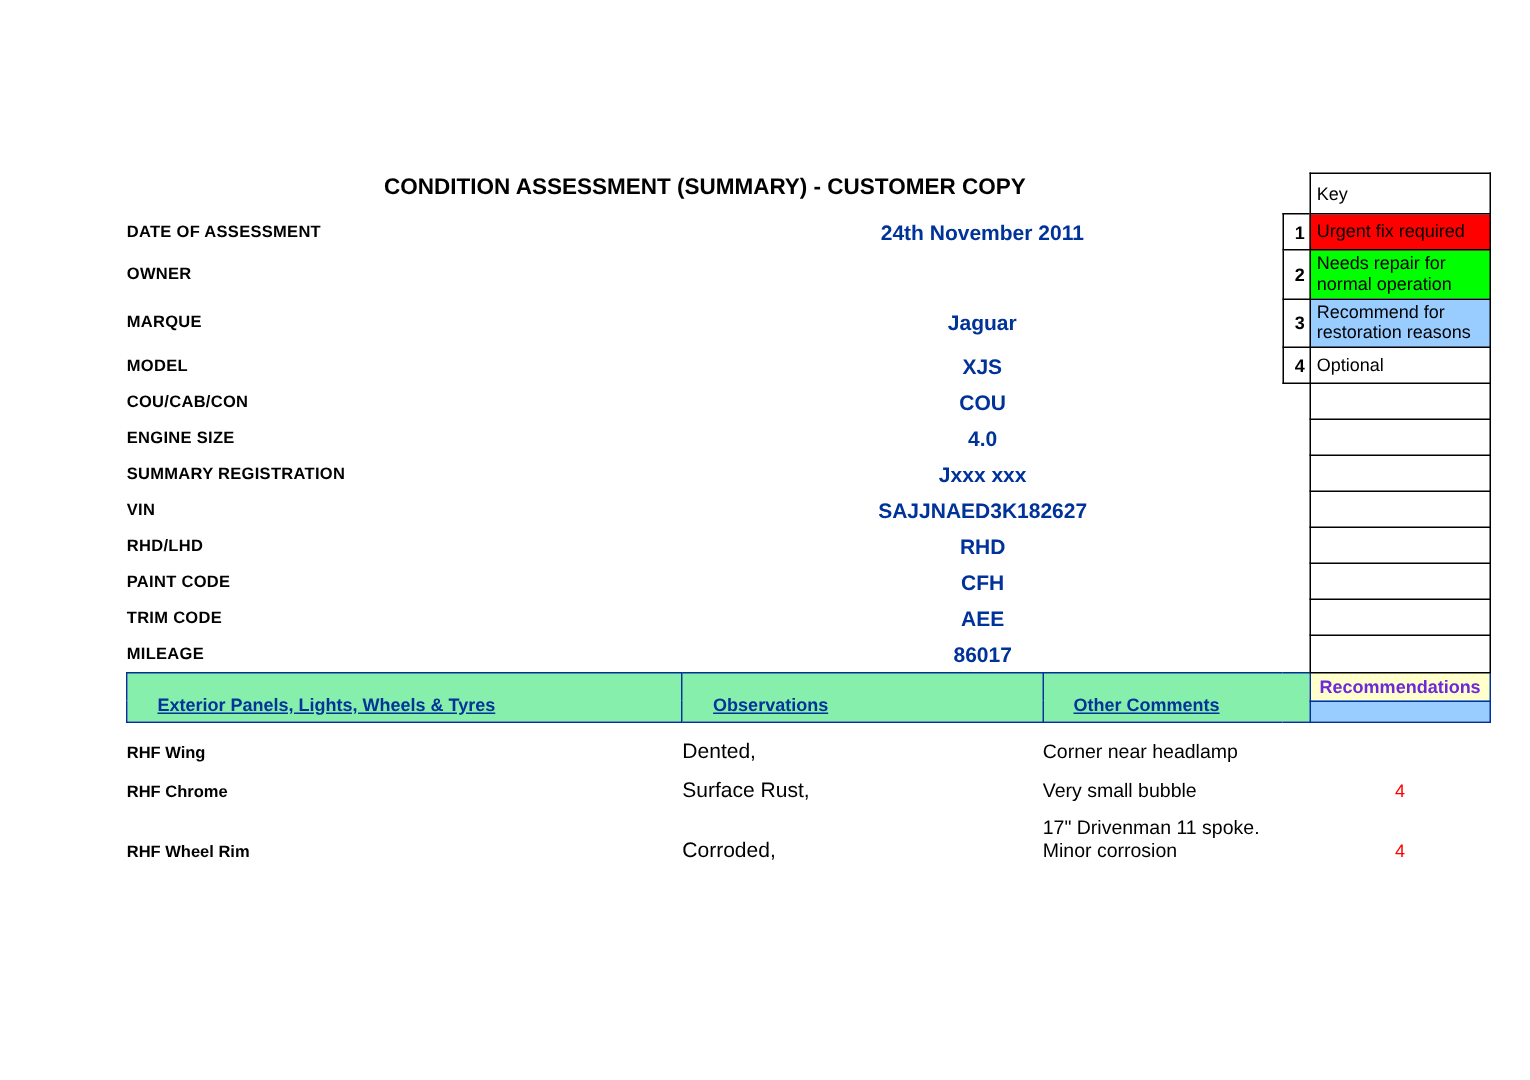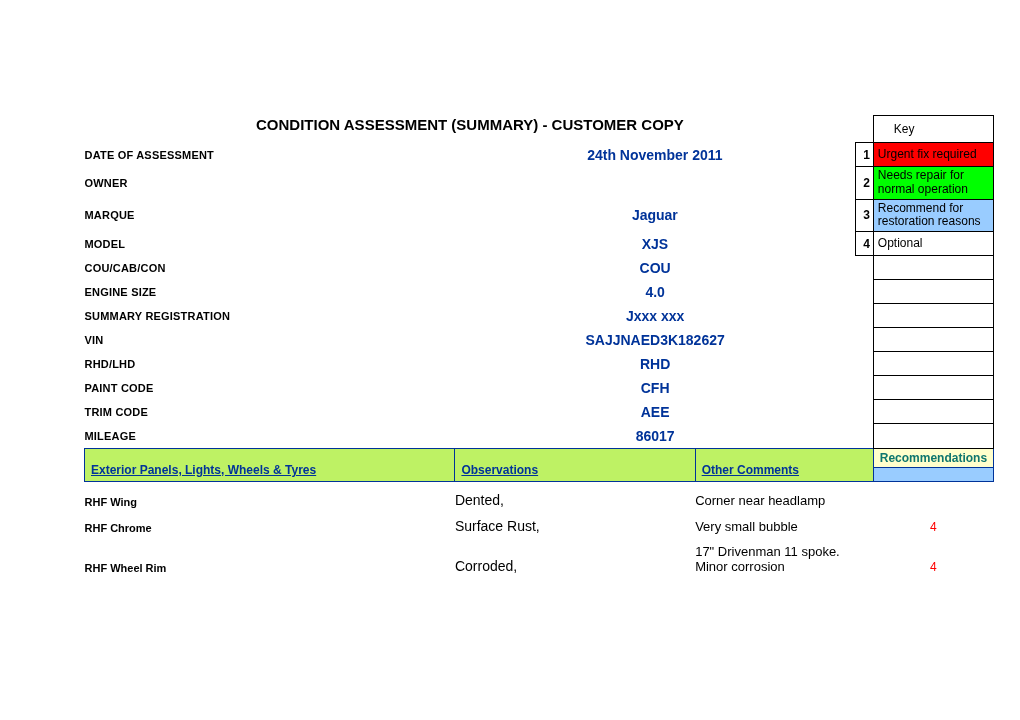--- a/index.html
+++ b/index.html
@@ -36,7 +36,7 @@
   }
   .key-hdr {
     border: 1px solid #000;
-    padding: 2px 20px !important;
+    padding: 2px 4px !important;
     font-size: 12px;
     background: #fff;
   }

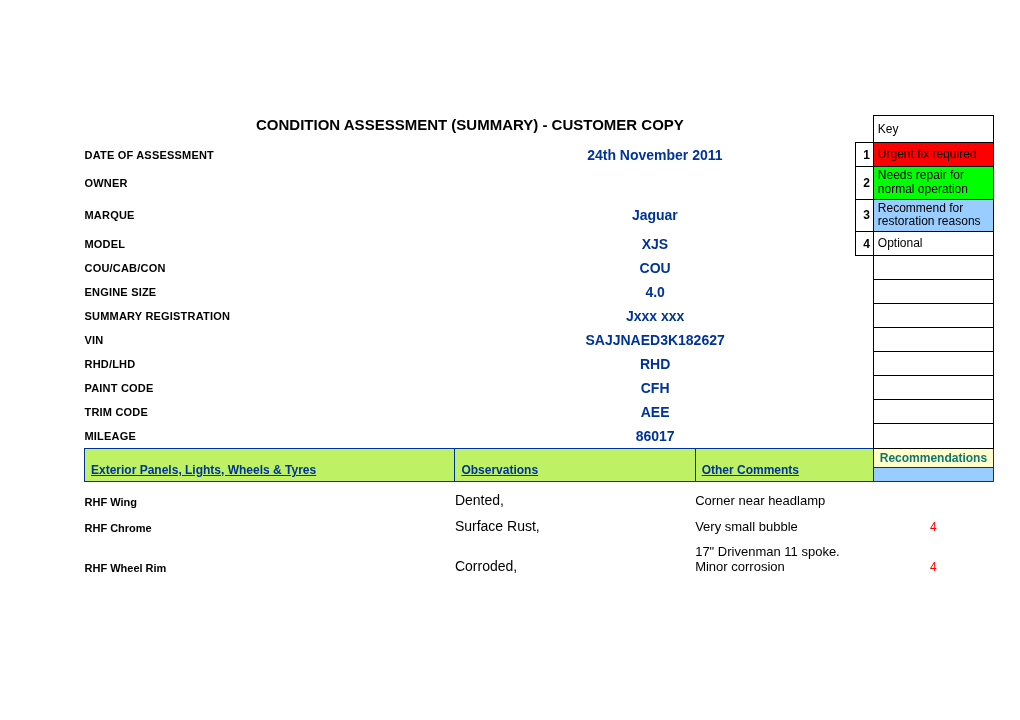--- a/index.html
+++ b/index.html
@@ -92,7 +92,7 @@
   .rec-hdr {
     background: #ffffcc;
     border: 1px solid #003399;
-    color: #0f766e;
+    color: #6d28d9;
     font-weight: bold;
     font-size: 12px;
     text-align: center;

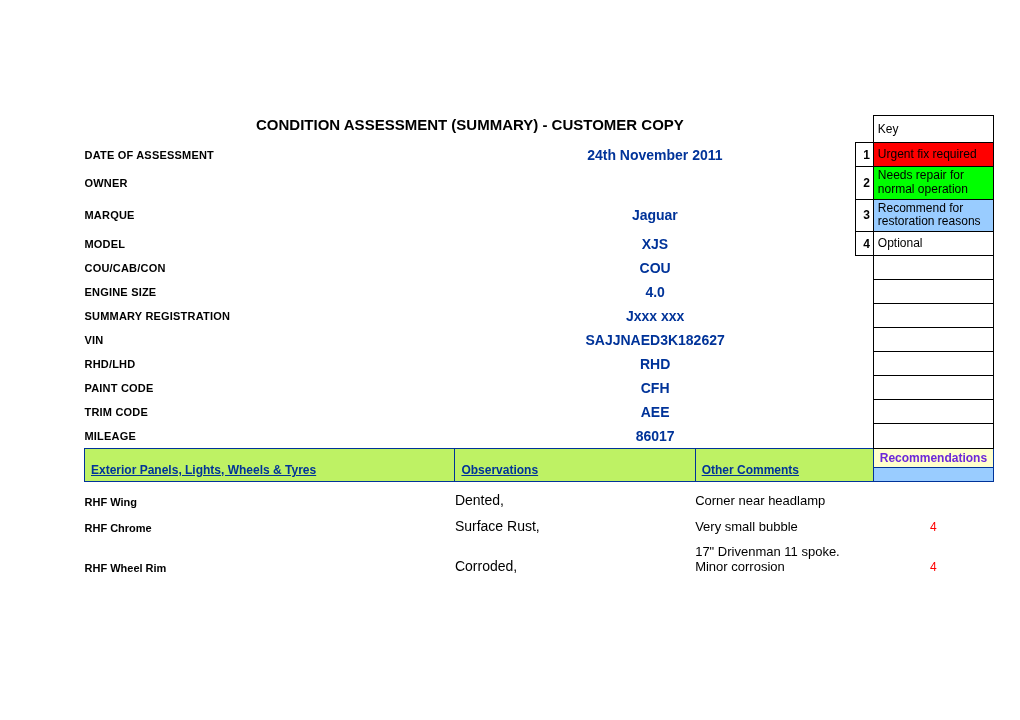--- a/index.html
+++ b/index.html
@@ -79,13 +79,13 @@
     height: 24px;
   }
   .sect-hdr {
-    background: #bef264;
+    background: #86efac;
     border: 1px solid #003399;
     color: #003399;
     font-weight: bold;
     font-size: 12px;
     text-decoration: underline;
-    padding: 4px 6px !important;
+    padding: 4px 20px !important;
     vertical-align: bottom !important;
     height: 30px;
   }

